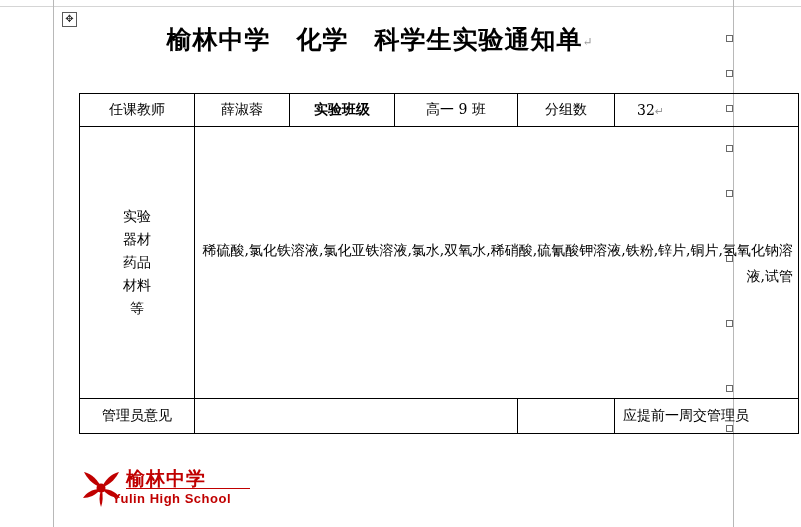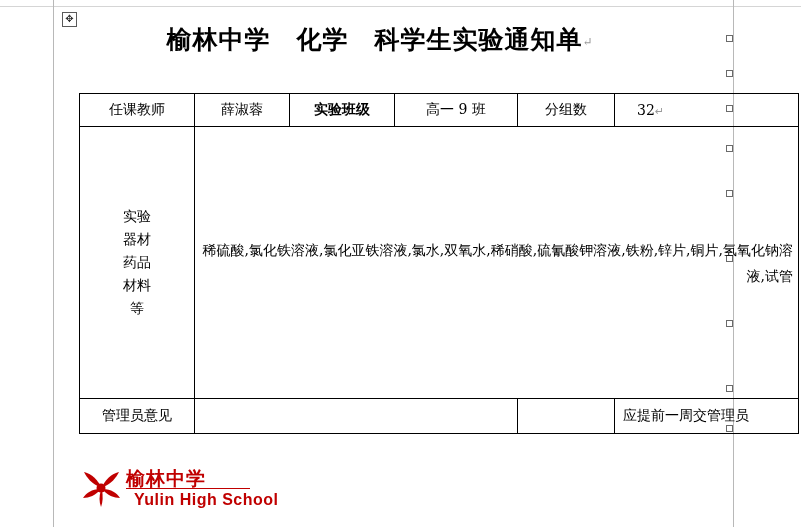--- a/index.html
+++ b/index.html
@@ -201,10 +201,10 @@
   }
   .logo-en {
     position: absolute;
-    left: 54px; top: 25px;
+    left: 32px; top: 25px;
     font-family: "Liberation Sans", sans-serif;
     font-weight: bold;
-    font-size: 16px;
+    font-size: 13px;
     color: #c00000;
     letter-spacing: 0.5px;
   }

